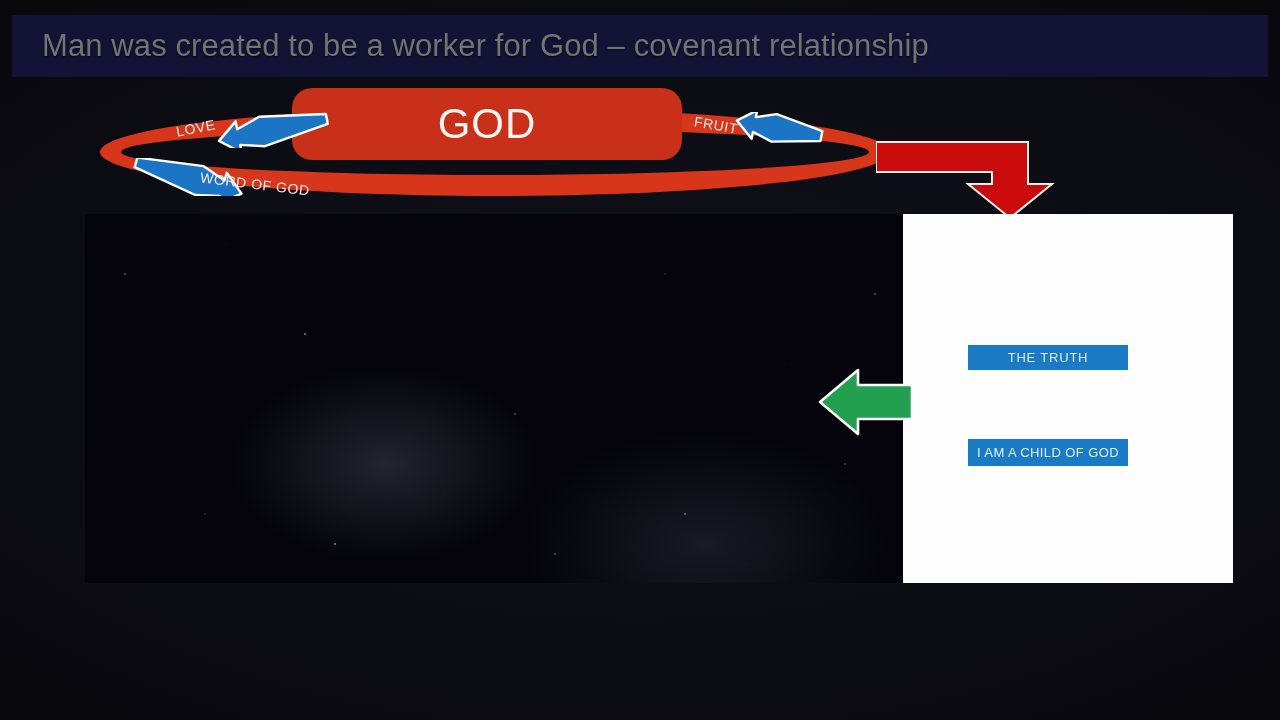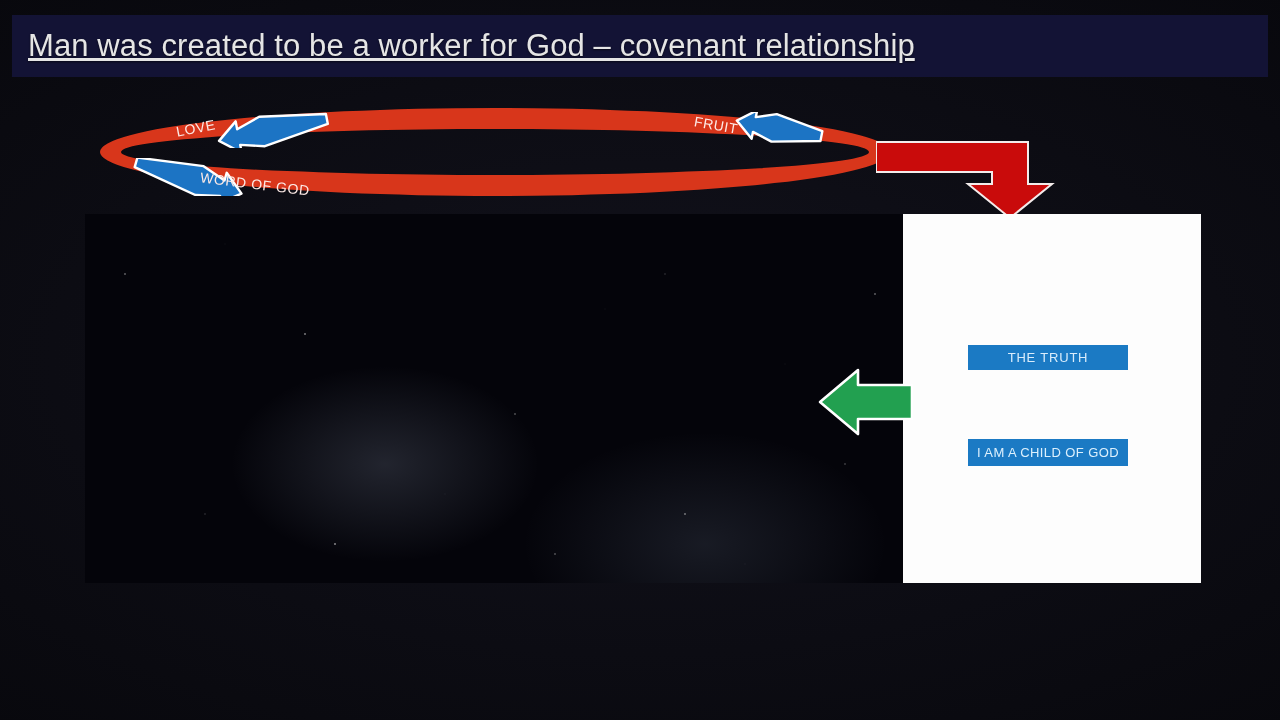--- a/index.html
+++ b/index.html
@@ -22,8 +22,8 @@
   
   .title-bar{position:absolute;left:12px;top:15px;width:1256px;height:62px;
     background:#131335;display:flex;align-items:center;}
-  .title-text{color:#e5e5e5;font-size:31px;font-weight:400;letter-spacing:.1px;
-    padding-left:16px;white-space:nowrap;text-shadow:0 1px 2px rgba(0,0,0,.6);text-decoration:underline;}
+  .title-text{color:#737373;font-size:31px;font-weight:400;letter-spacing:.1px;
+    padding-left:30px;white-space:nowrap;text-shadow:0 1px 2px rgba(0,0,0,.6);}
 
   
   .ellipse-ring{position:absolute;left:100px;top:108px;width:790px;height:88px;

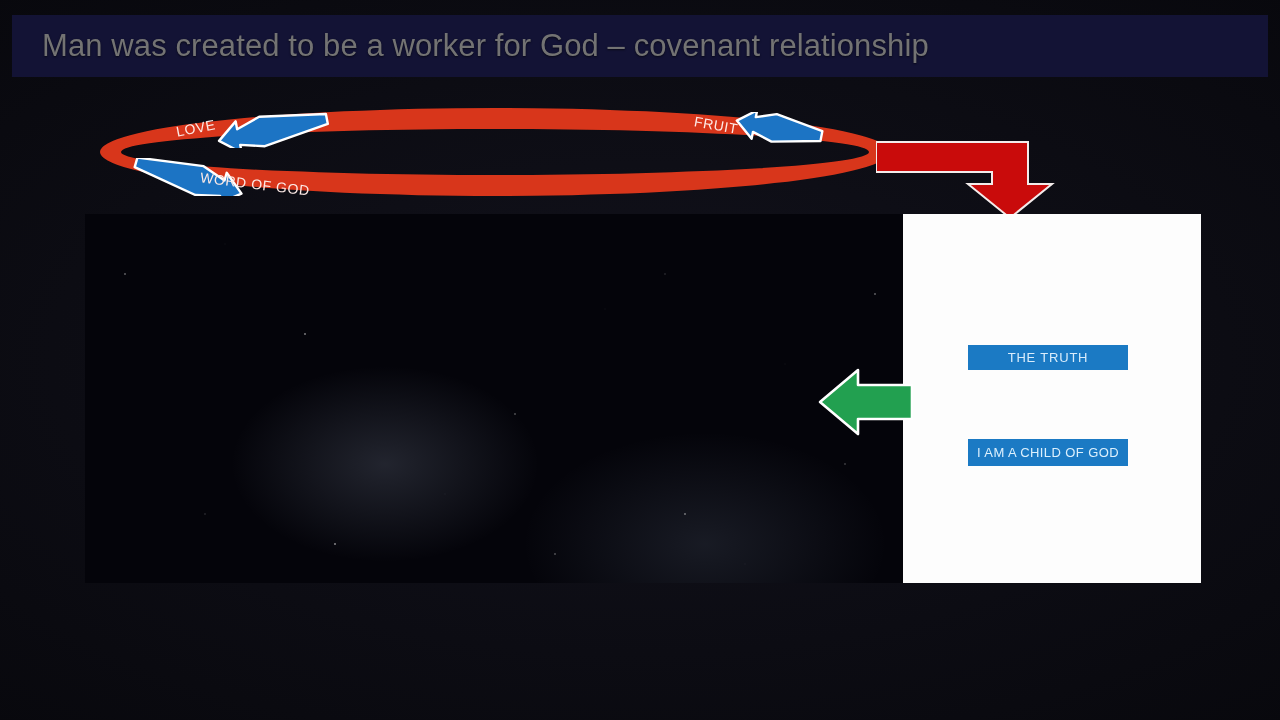--- a/index.html
+++ b/index.html
@@ -94,6 +94,9 @@
 
   <div class="ellipse-ring"></div>
 
+  <div class="god-box">
+    <span class="god-label">GOD</span>
+  </div>
 
   <svg class="blue-arrow" style="left:216px;top:112px;" width="118" height="36" viewBox="0 0 118 36">
     <g transform="rotate(-11 59 18)">

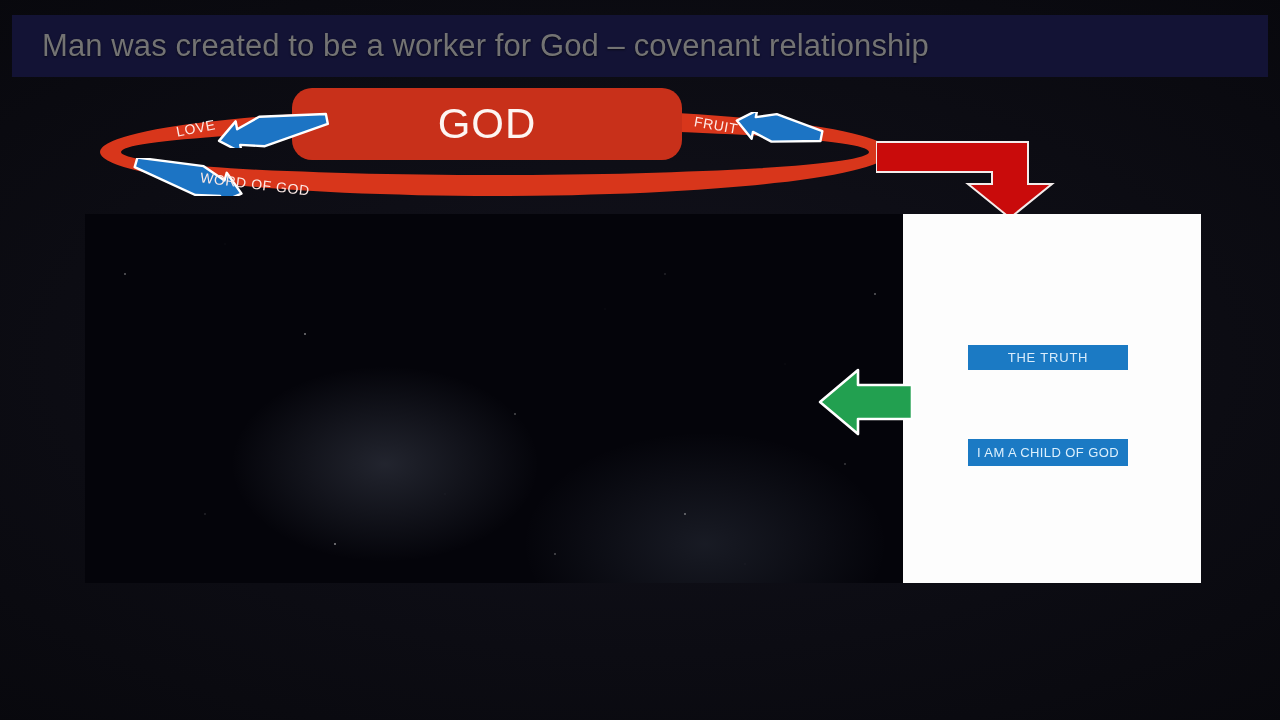--- a/index.html
+++ b/index.html
@@ -46,7 +46,7 @@
   
   .space-panel{position:absolute;left:85px;top:214px;width:825px;height:369px;
     overflow:hidden;background:#05050a;}
-  .photo-panel{position:absolute;left:903px;top:214px;width:298px;height:369px;
+  .photo-panel{position:absolute;left:903px;top:214px;width:330px;height:369px;
     overflow:hidden;background:#ffffff;}
 
   

